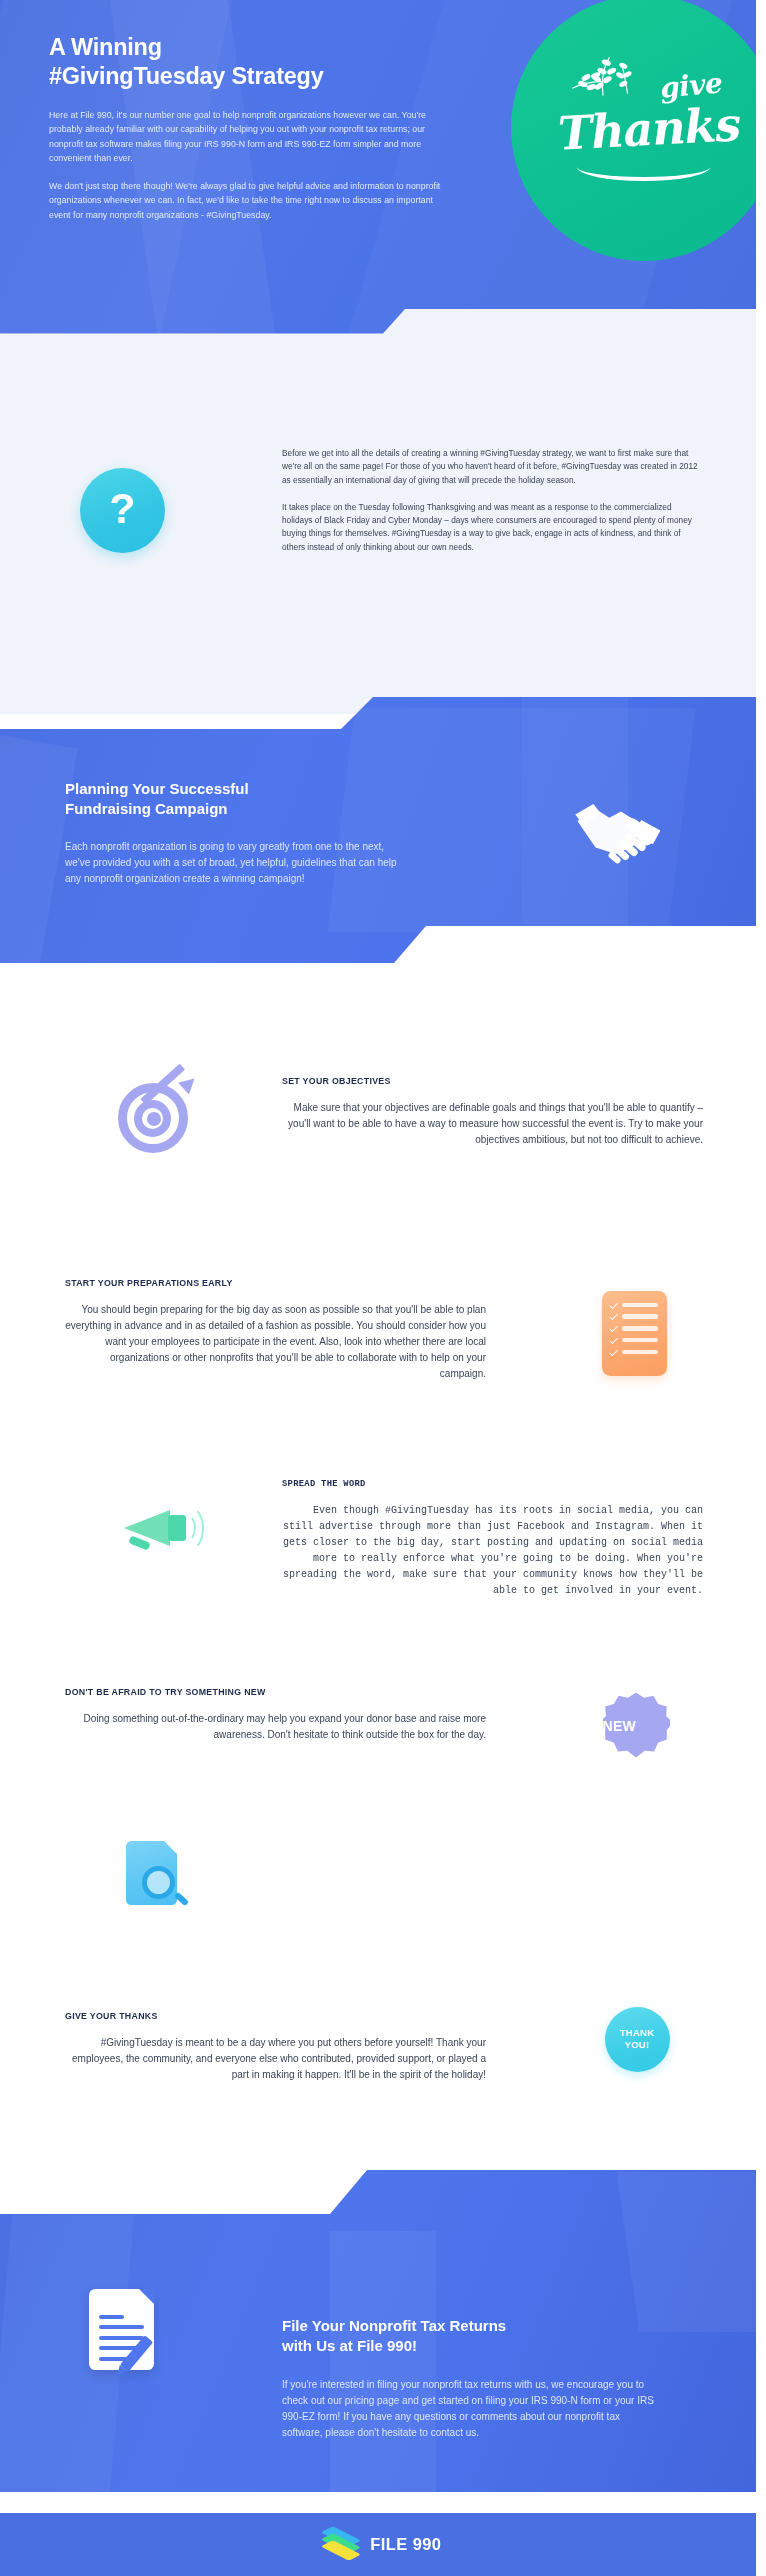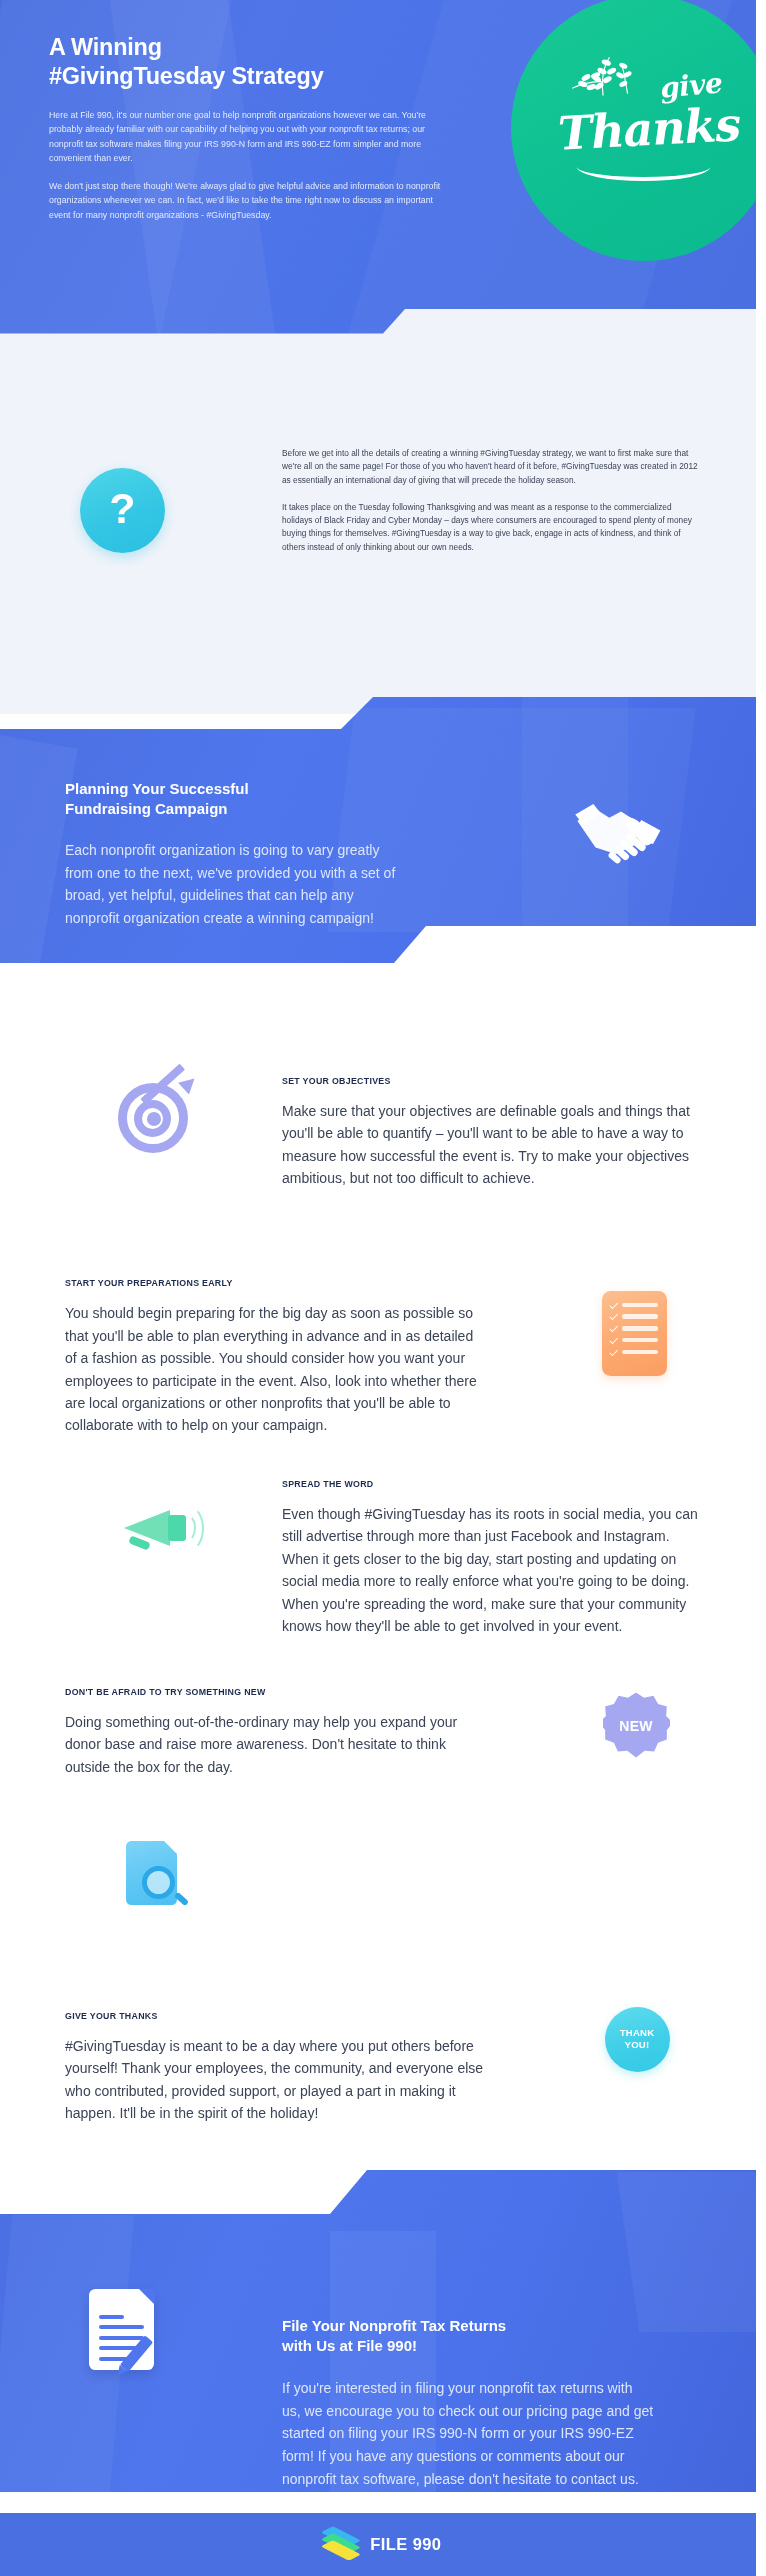--- a/index.html
+++ b/index.html
@@ -91,7 +91,7 @@
   .planning .ray.p3{left:522px;top:21px;width:106px;height:234px;background:rgba(255,255,255,.04);}
   .planning-inner{position:absolute;left:65px;top:103px;width:383px;z-index:3;}
   .h2-light{color:#fff;font-size:15px;font-weight:700;line-height:1.33;}
-  .p-light{color:#dce6fb;font-size:14px;line-height:1.62;font-weight:400;}
+  .p-light{color:#dce6fb;font-size:10px;line-height:1.62;font-weight:400;}
   .planning-inner .p-light{margin-top:20px;width:341px;}
   .handshake{position:absolute;right:96px;top:114px;z-index:3;}
 

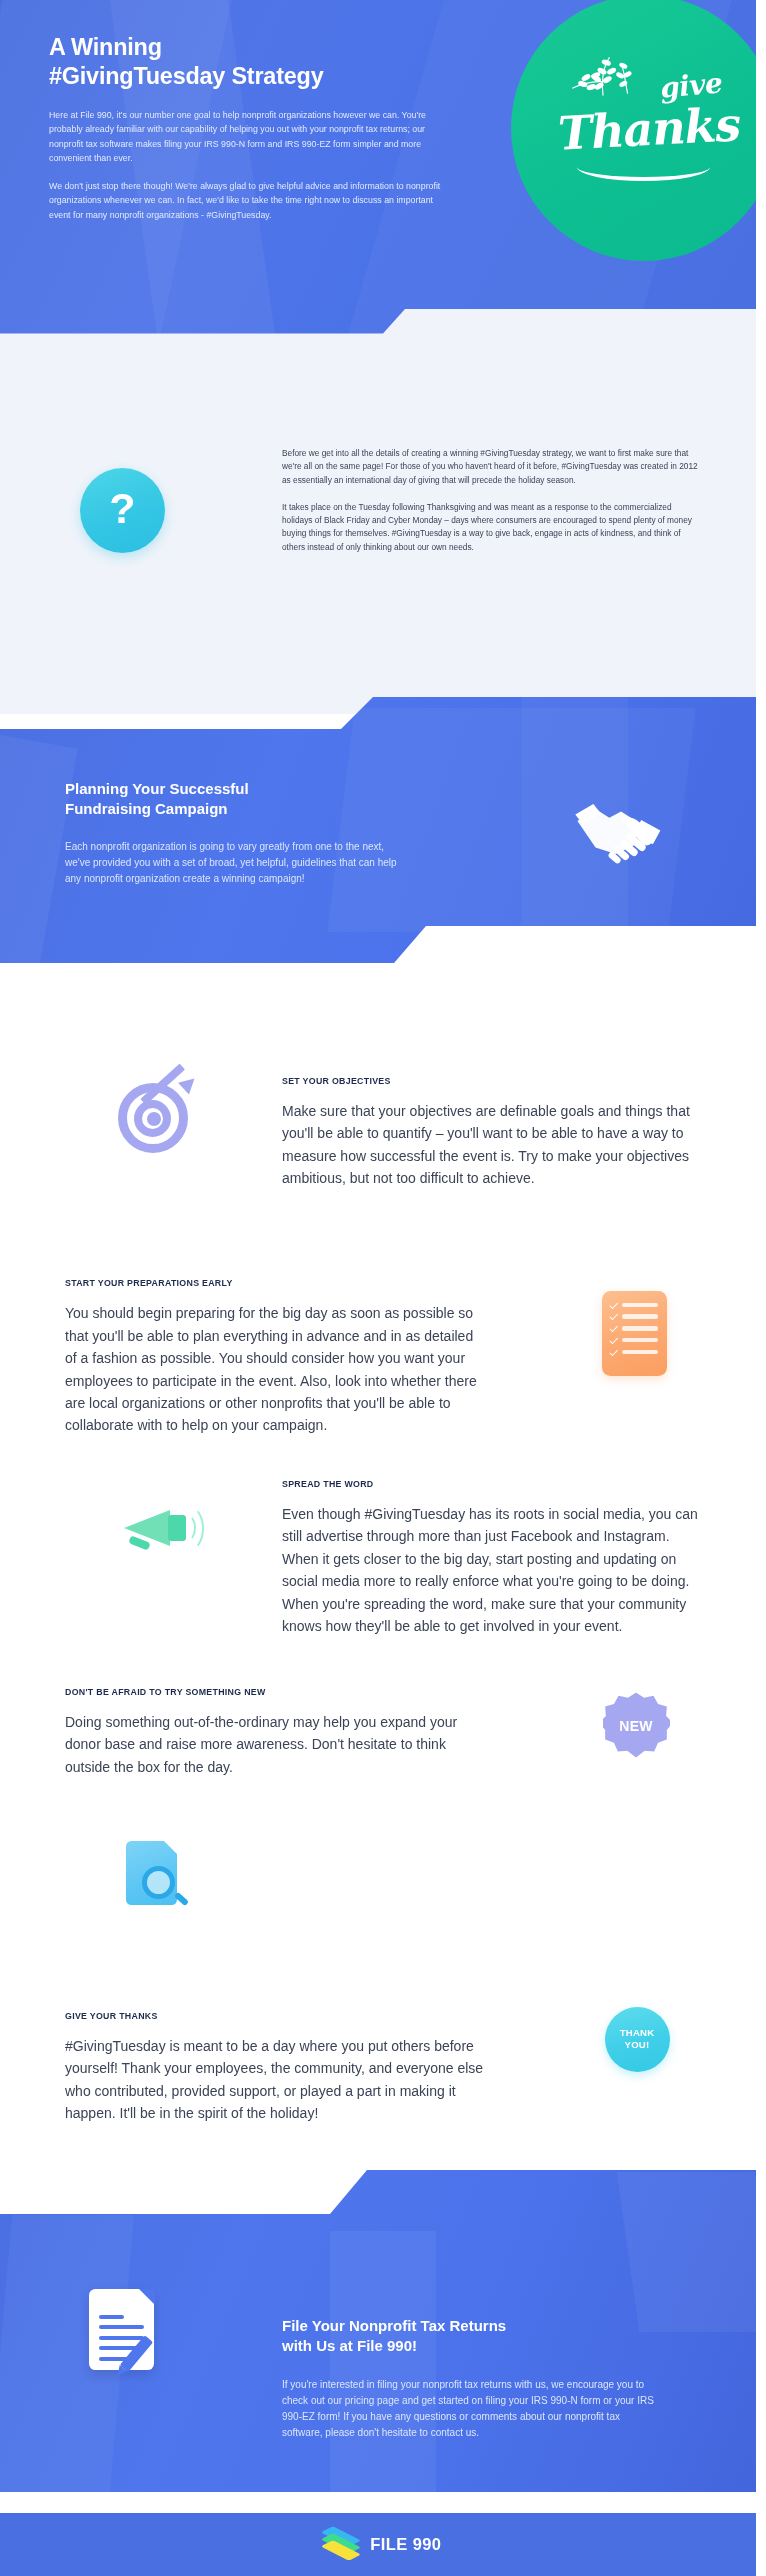--- a/index.html
+++ b/index.html
@@ -102,7 +102,7 @@
   .tip-title{
     color:#1d2a4d;font-size:8.8px;font-weight:700;letter-spacing:0.3px;text-transform:uppercase;
   }
-  .tip-body{color:#3b4356;font-size:14px;line-height:1.6;margin-top:14px;font-weight:400;}
+  .tip-body{color:#3b4356;font-size:10px;line-height:1.6;margin-top:14px;font-weight:400;text-align:right;}
 
   
   .ico{position:relative;}

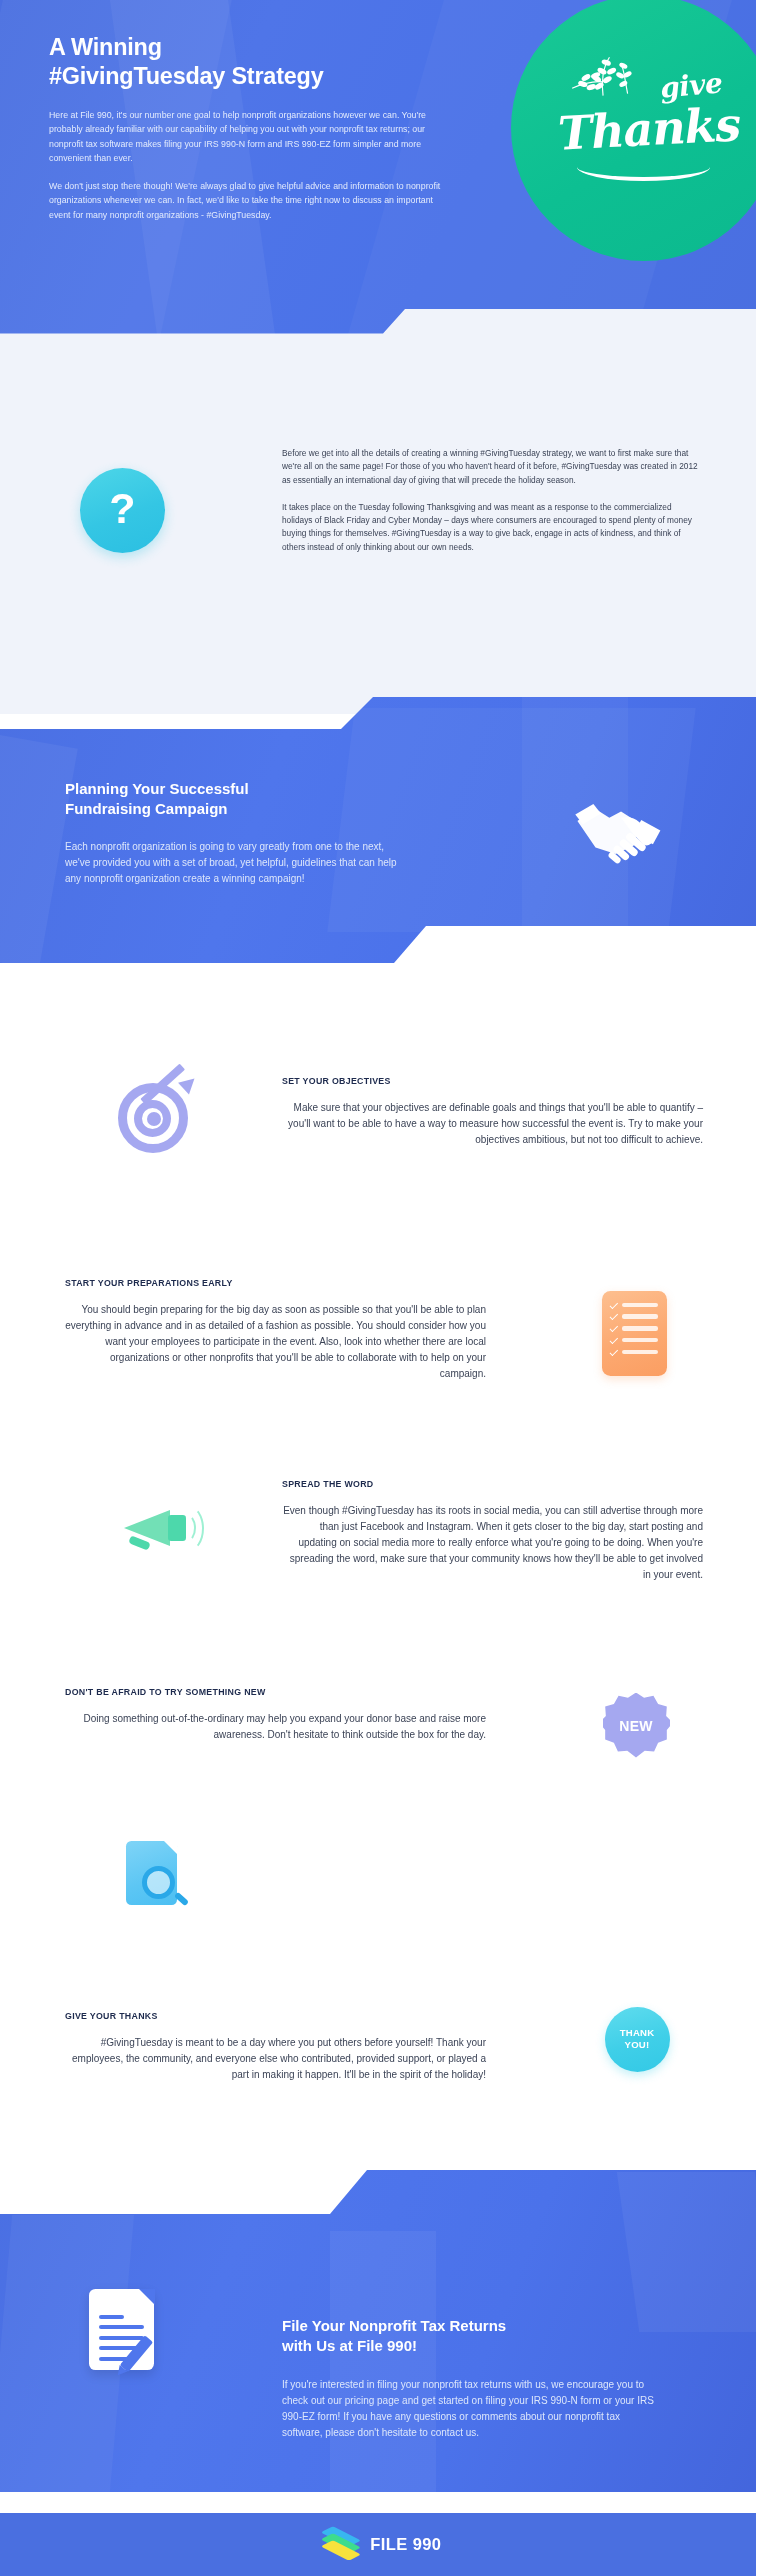--- a/index.html
+++ b/index.html
@@ -335,7 +335,7 @@
         <div class="mega-handle"></div>
       </div>
     </div>
-    <div class="tip-text" style="left:282px;top:20px;">
+    <div class="tip-text" style="left:282px;top:20px;font-family:Liberation Mono, monospace;">
       <div class="tip-title">SPREAD THE WORD</div>
       <p class="tip-body">Even though #GivingTuesday has its roots in social media, you can still advertise through more than just Facebook and Instagram. When it gets closer to the big day, start posting and updating on social media more to really enforce what you're going to be doing. When you're spreading the word, make sure that your community knows how they'll be able to get involved in your event.</p>
     </div>

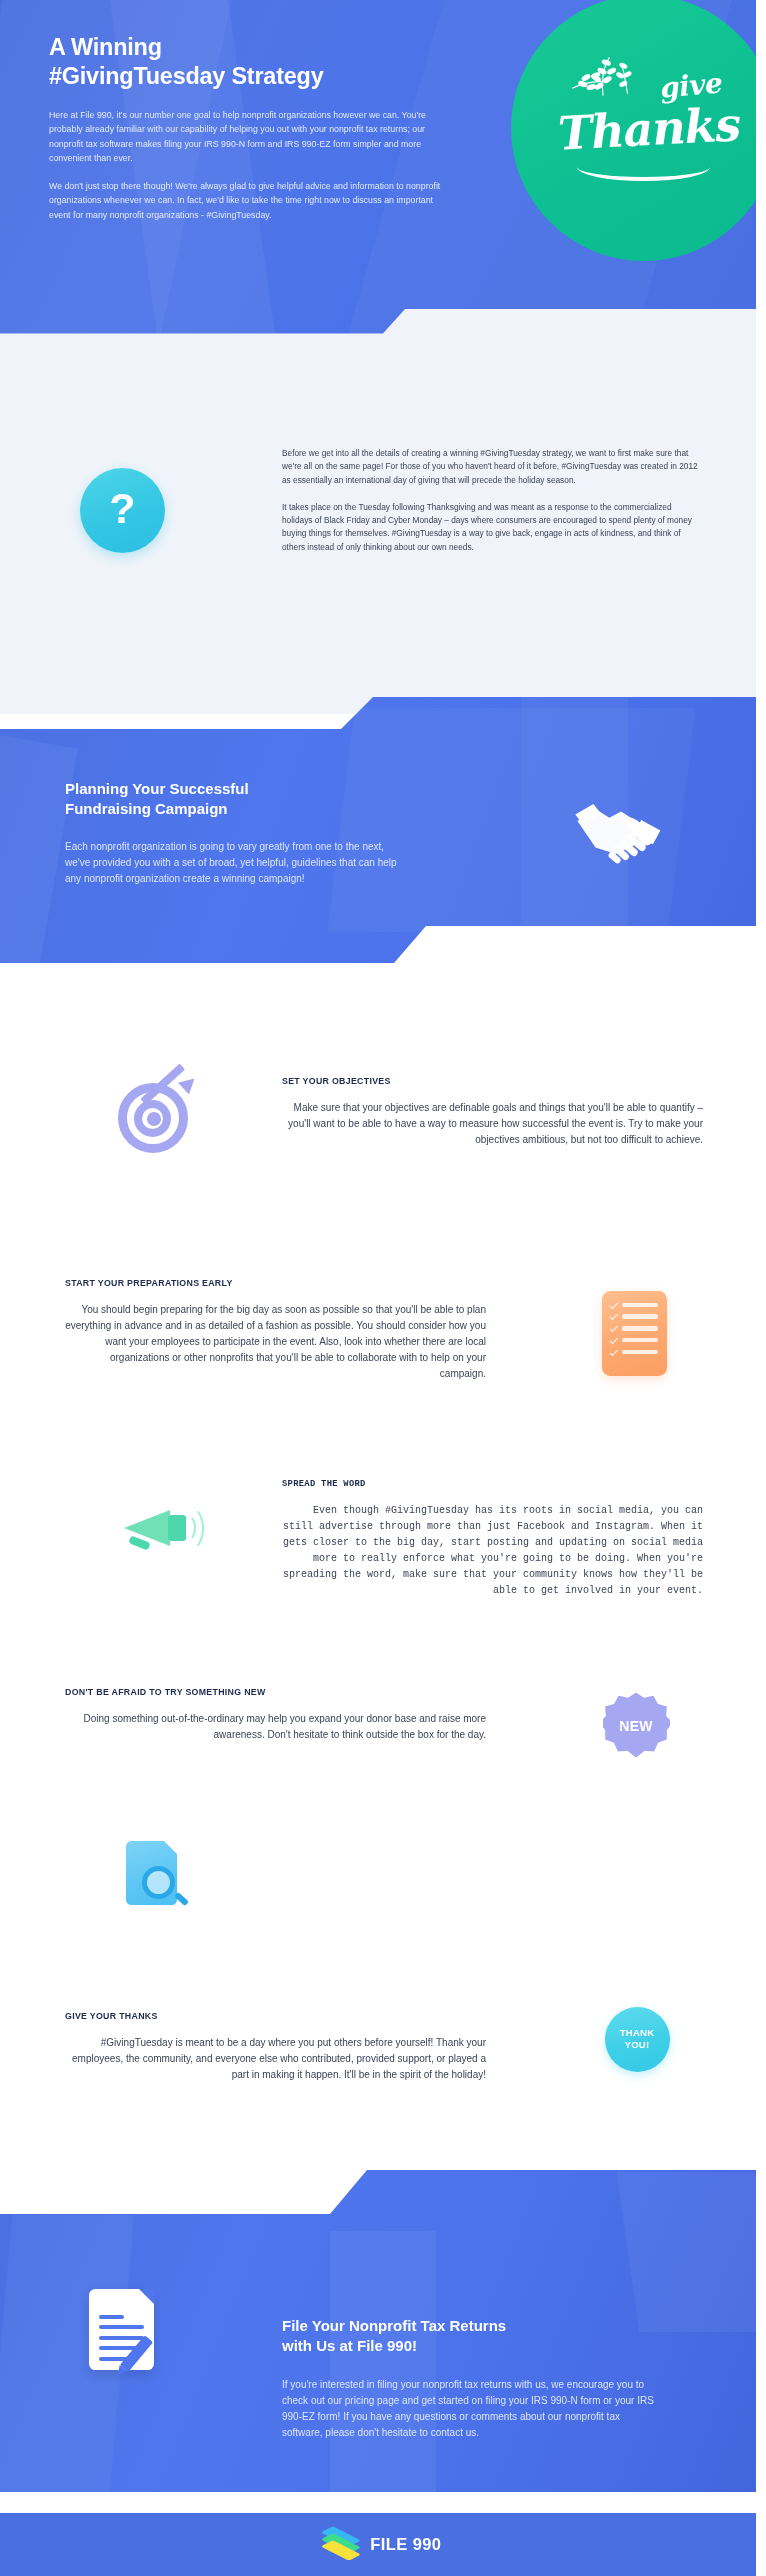--- a/index.html
+++ b/index.html
@@ -140,7 +140,7 @@
   .mg-handle{position:absolute;left:51px;top:57px;width:15px;height:5.9px;border-radius:3.2px;background:#2aa8e8;transform:rotate(42deg);}
 
   
-  .newbadge{width:67px;height:67px;position:relative;display:flex;align-items:center;justify-content:center;}
+  .newbadge{width:67px;height:67px;position:relative;display:flex;align-items:center;justify-content:flex-start;}
   .newbadge .blob{position:absolute;inset:0;background:#a5a8f0;
     clip-path:polygon(50% 0%,62% 8%,76% 5%,83% 17%,96% 21%,95% 35%,105% 45%,96% 56%,96% 70%,83% 75%,77% 88%,63% 87%,50% 97%,37% 87%,23% 88%,17% 75%,4% 70%,4% 56%,-5% 45%,5% 35%,4% 21%,17% 17%,24% 5%,38% 8%);
     border-radius:26%;}

